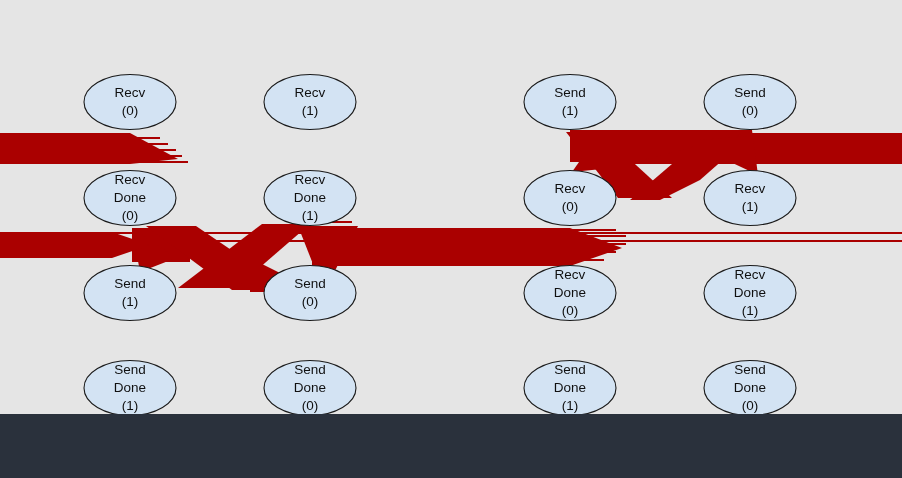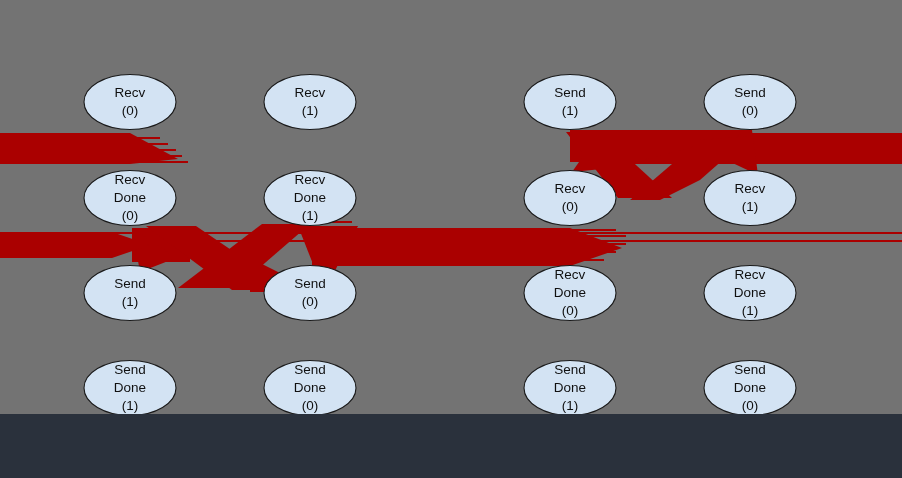--- a/index.html
+++ b/index.html
@@ -59,7 +59,7 @@
 </head>
 <body>
 
-<div id="canvas-root" style="background: #737373;">
+<div id="canvas-root" style="background: #e5e5e5;">
 
   <svg id="graph-svg" viewBox="0 0 902 478" xmlns="http://www.w3.org/2000/svg">
 

